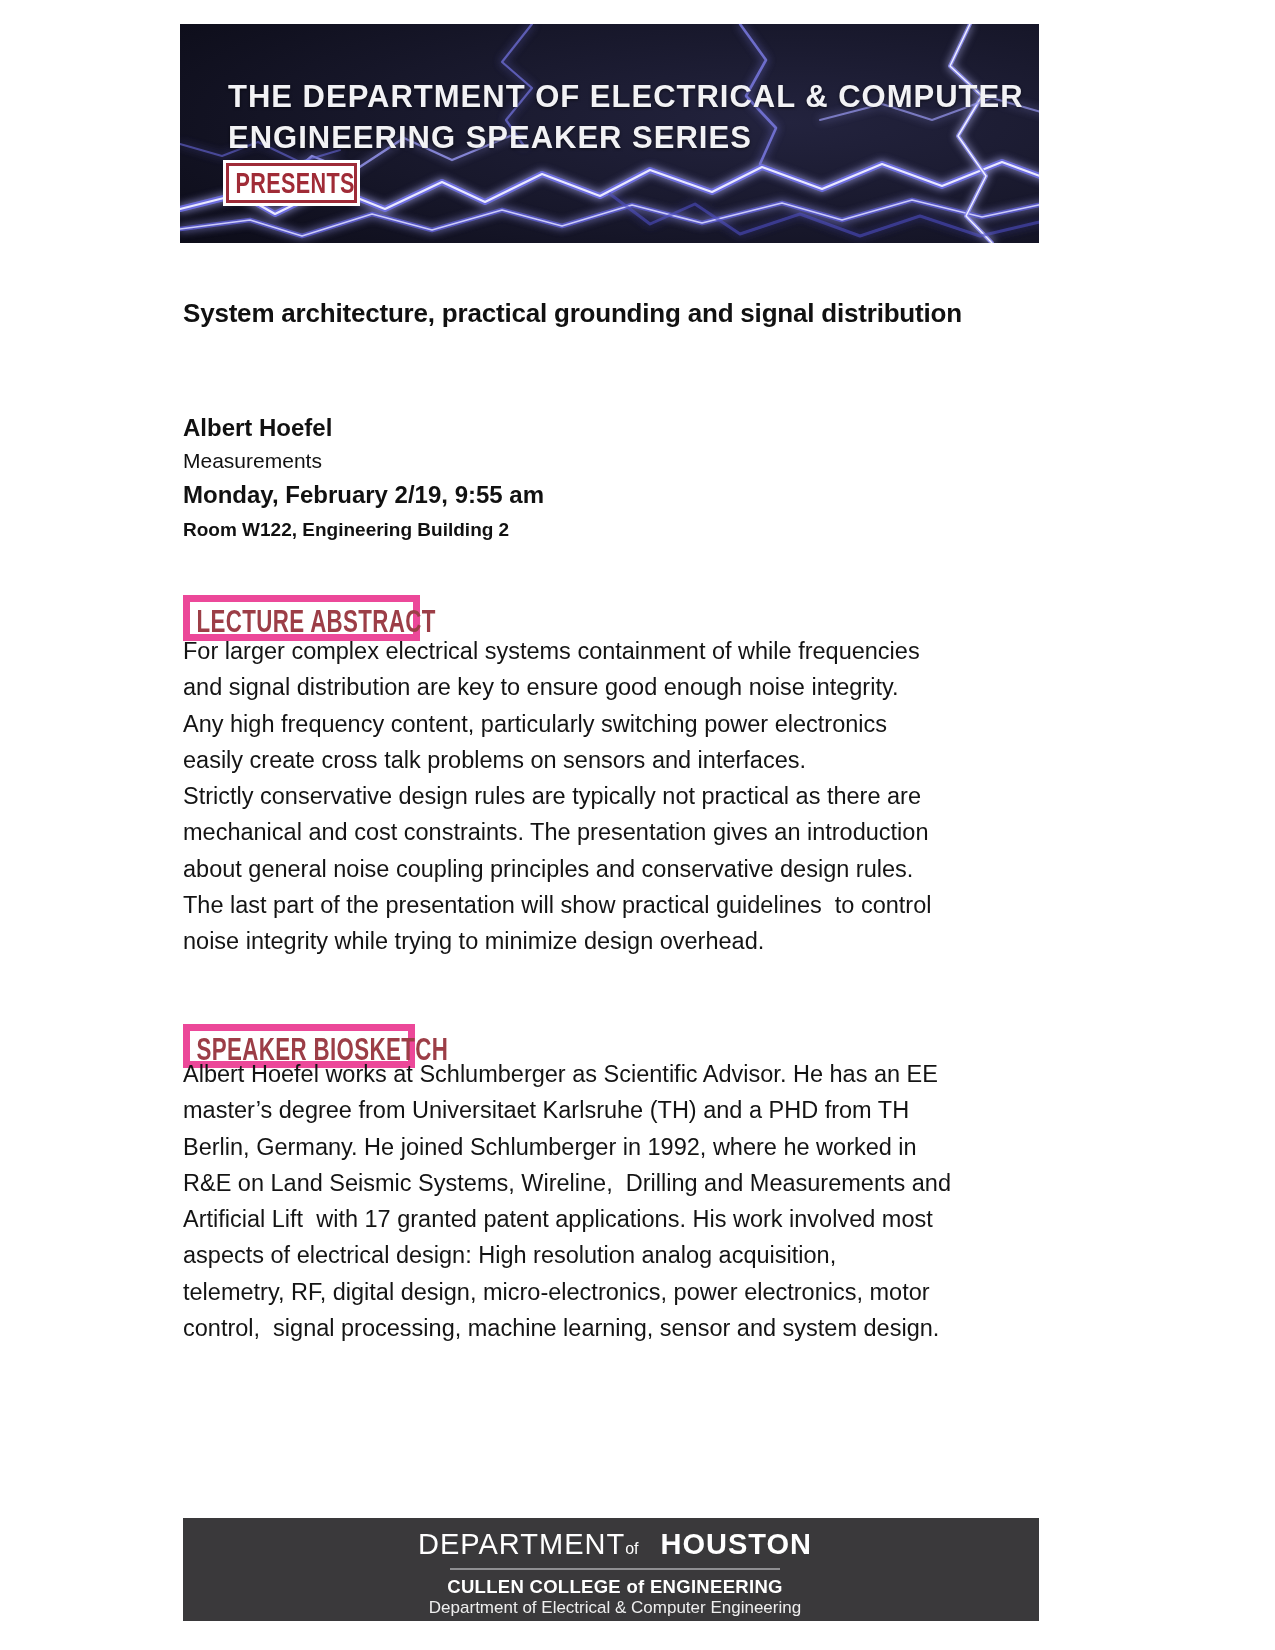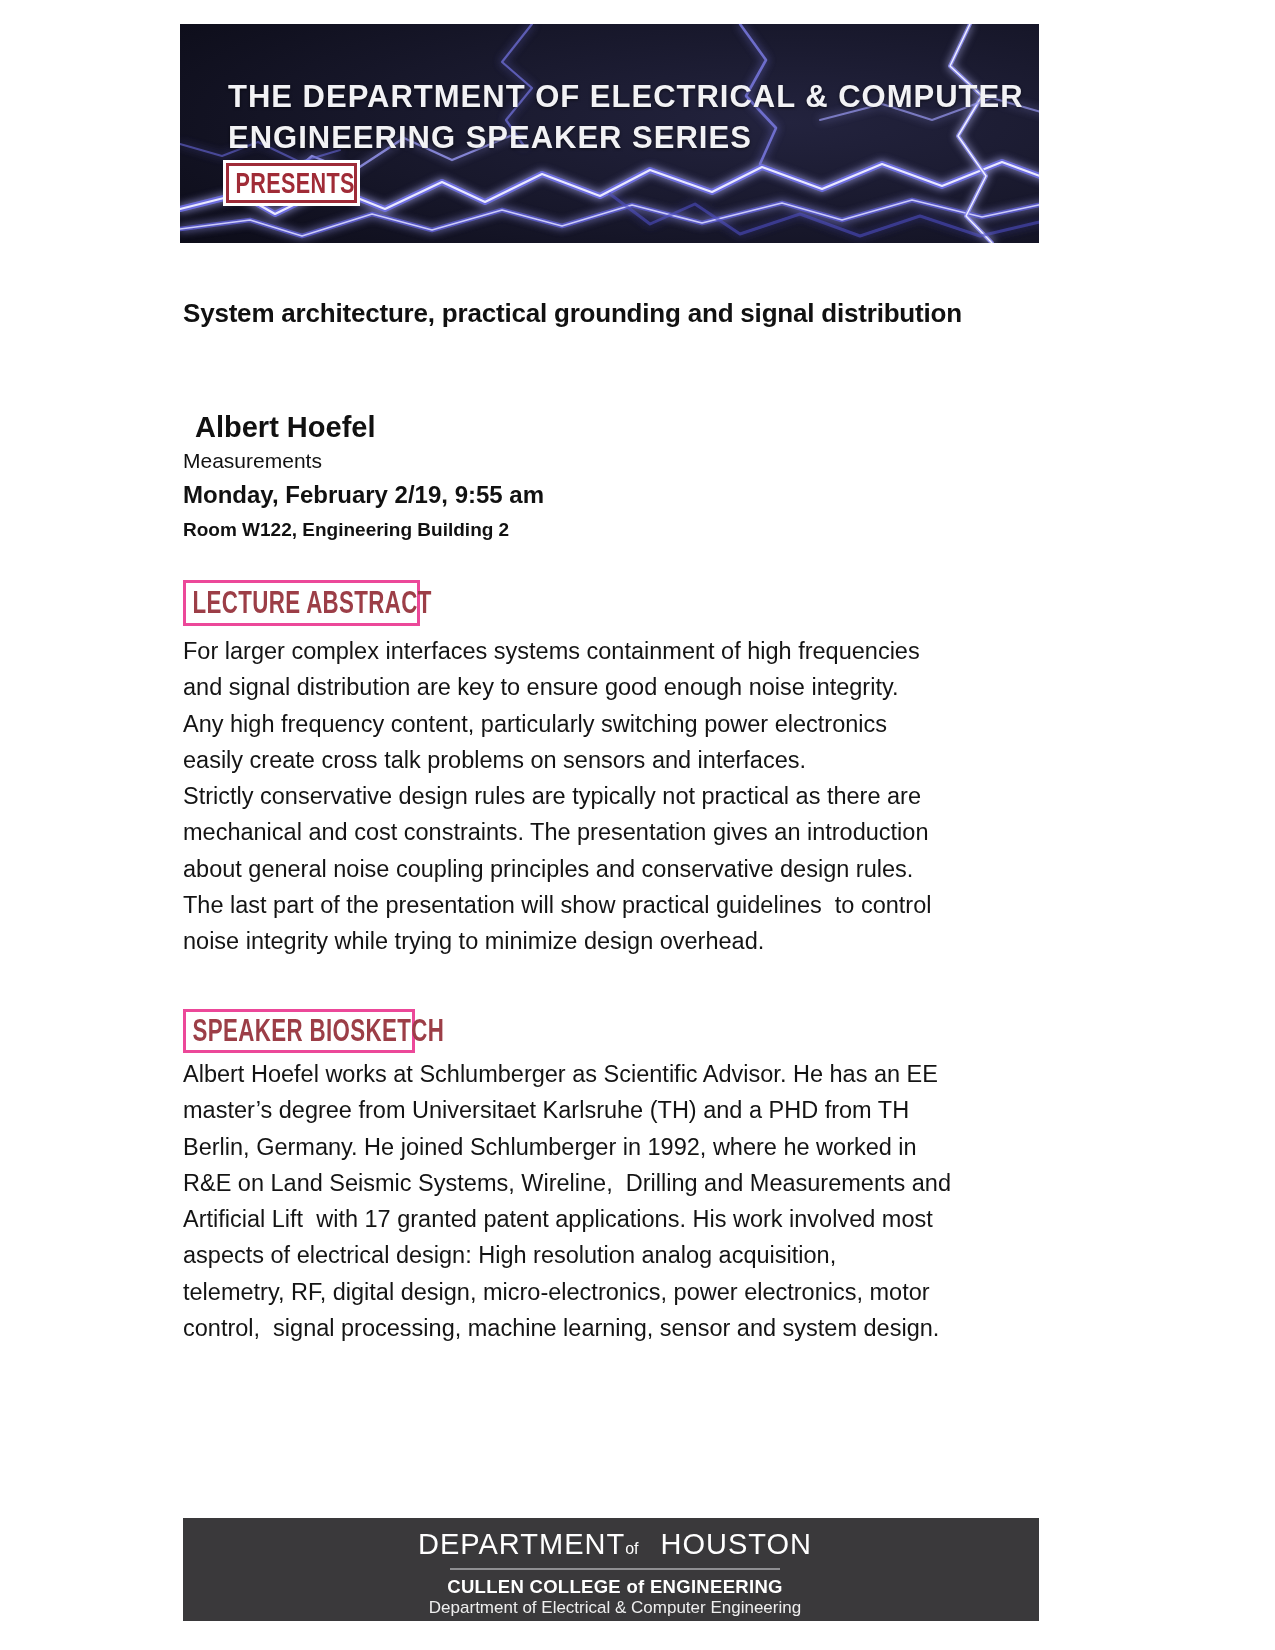--- a/index.html
+++ b/index.html
@@ -68,7 +68,7 @@
 
   
   .speaker { position: absolute; left: 183px; top: 410px; color: #111111; }
-  .speaker-name     { font-size: 29px; font-weight: 700; line-height: 35px; margin-left: 12px; }
+  .speaker-name     { font-size: 24px; font-weight: 700; line-height: 35px; }
   .speaker-affil    { font-size: 21px; font-weight: 400; line-height: 32px; }
   .speaker-datetime { font-size: 24px; font-weight: 700; line-height: 35px; }
   .speaker-location { font-size: 19px; font-weight: 700; line-height: 35px; }

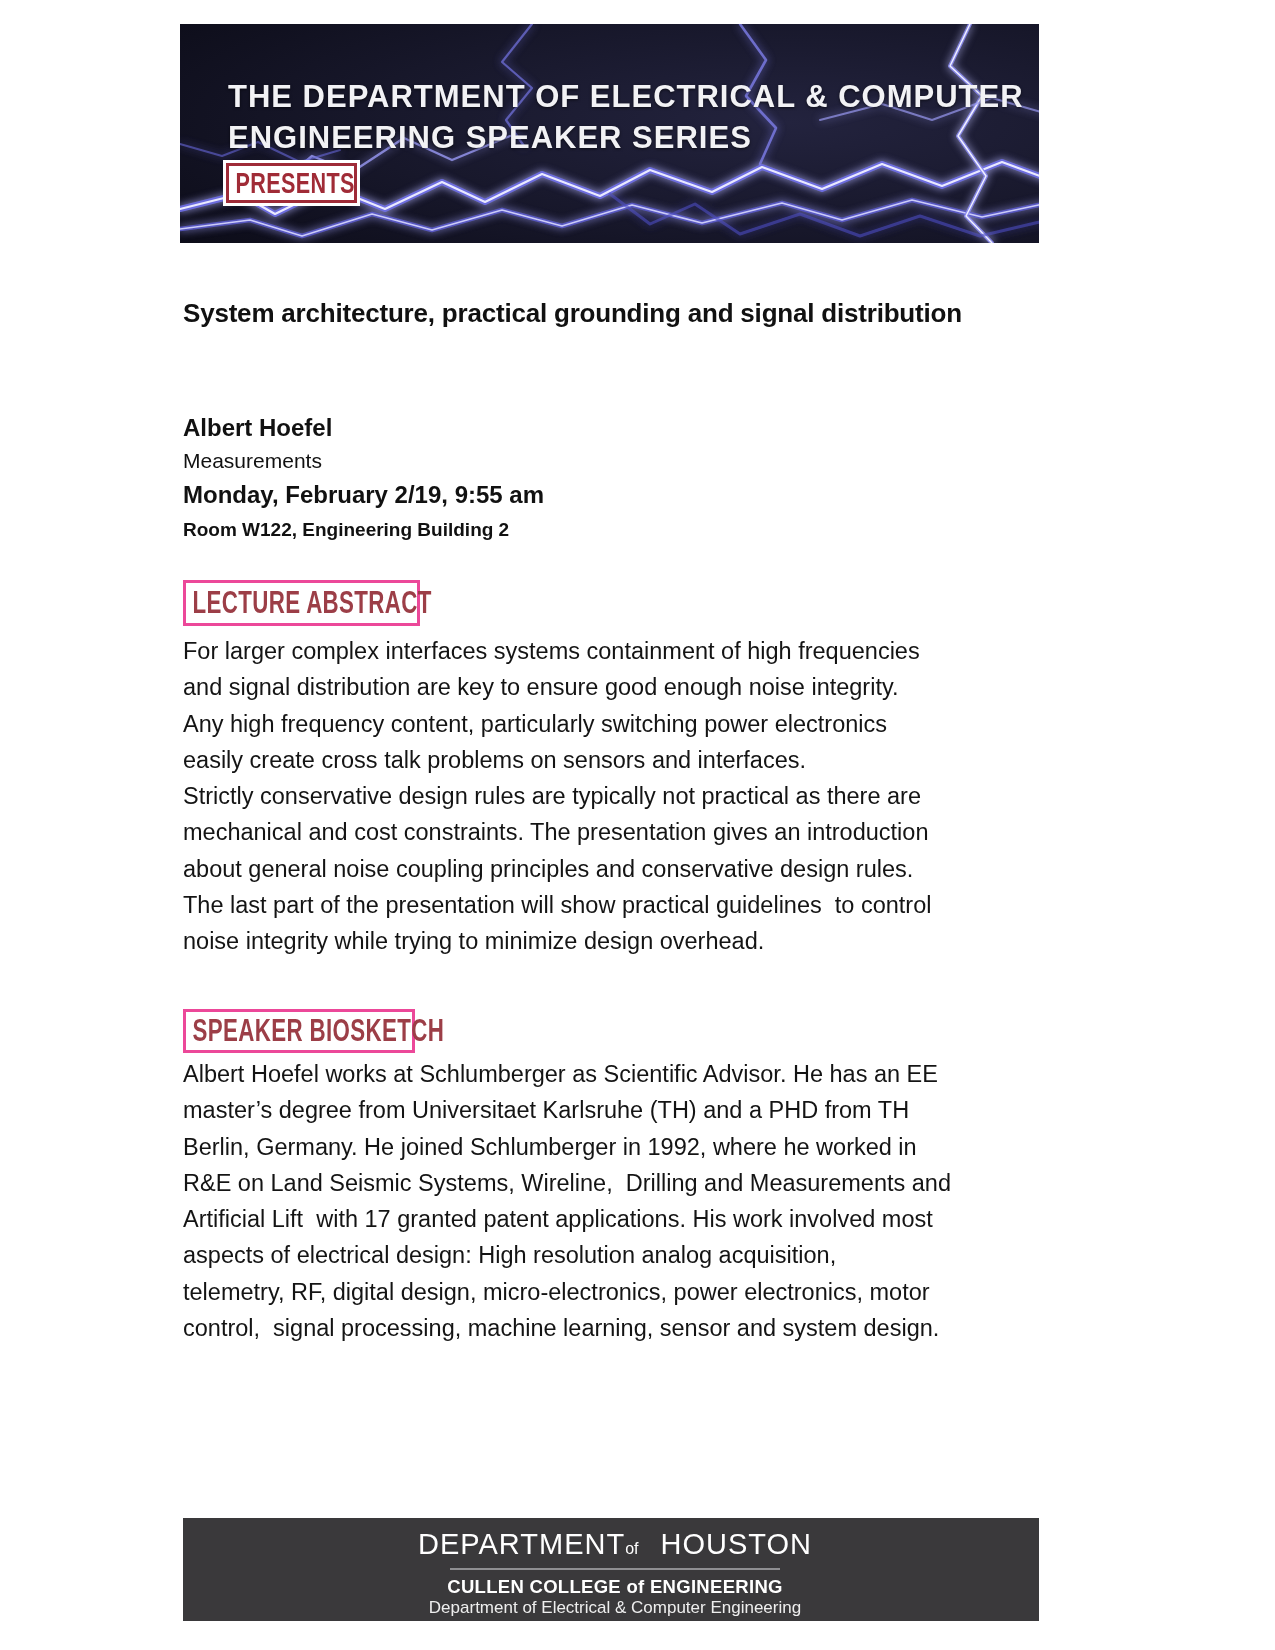--- a/index.html
+++ b/index.html
@@ -78,9 +78,10 @@
     position: absolute;
     left: 183px;
     background: #ffffff;
-    border: 3px solid #ec4899;
+    border: 7px solid #ec4899;
     white-space: nowrap;
     overflow: visible;
+    margin-top: 15px;
   }
   .section-label span {
     display: inline-block;

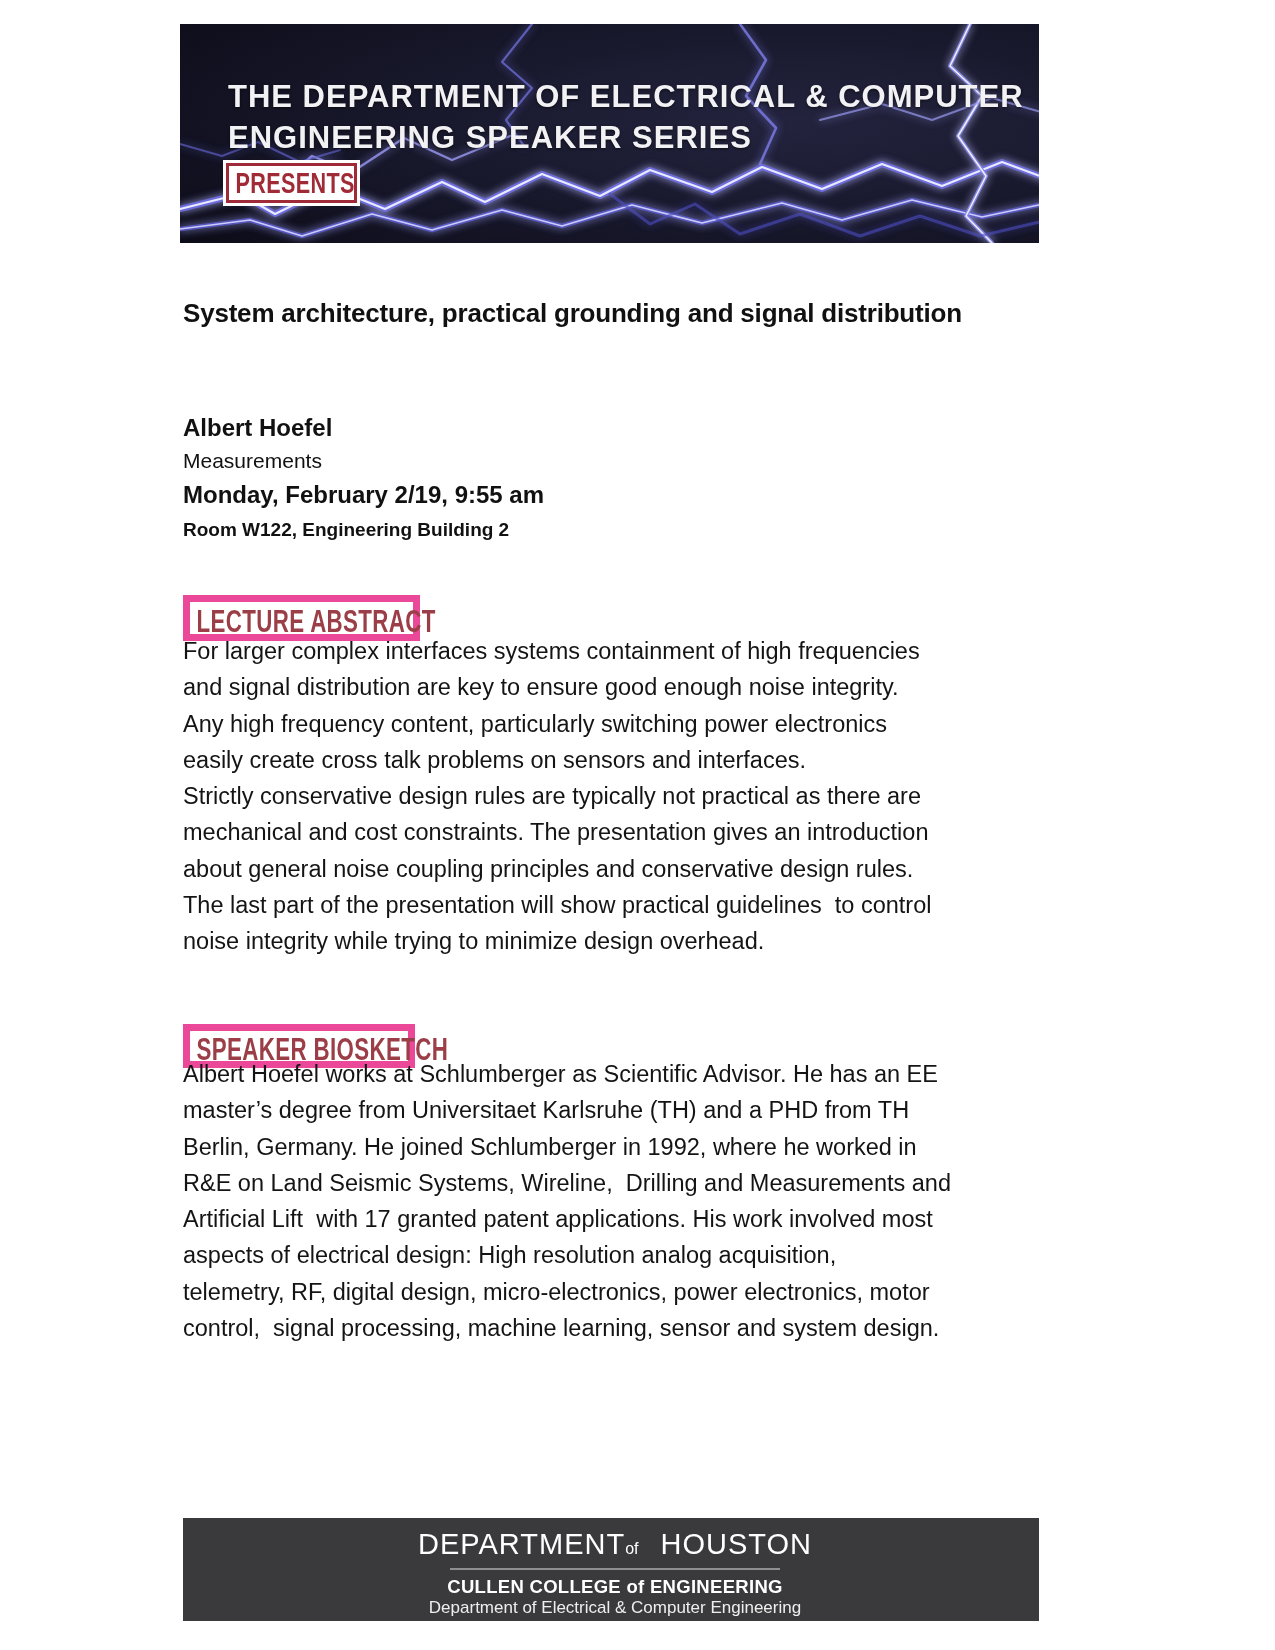--- a/index.html
+++ b/index.html
@@ -192,7 +192,7 @@
     <span>LECTURE ABSTRACT</span>
   </div>
   <div class="para abstract-para">
-      <div class="line">For larger complex interfaces systems containment of high frequencies</div>
+      <div class="line">For larger complex electrical systems containment of while frequencies</div>
       <div class="line">and signal distribution are key to ensure good enough noise integrity.</div>
       <div class="line">Any high frequency content, particularly switching power electronics</div>
       <div class="line">easily create cross talk problems on sensors and interfaces.</div>

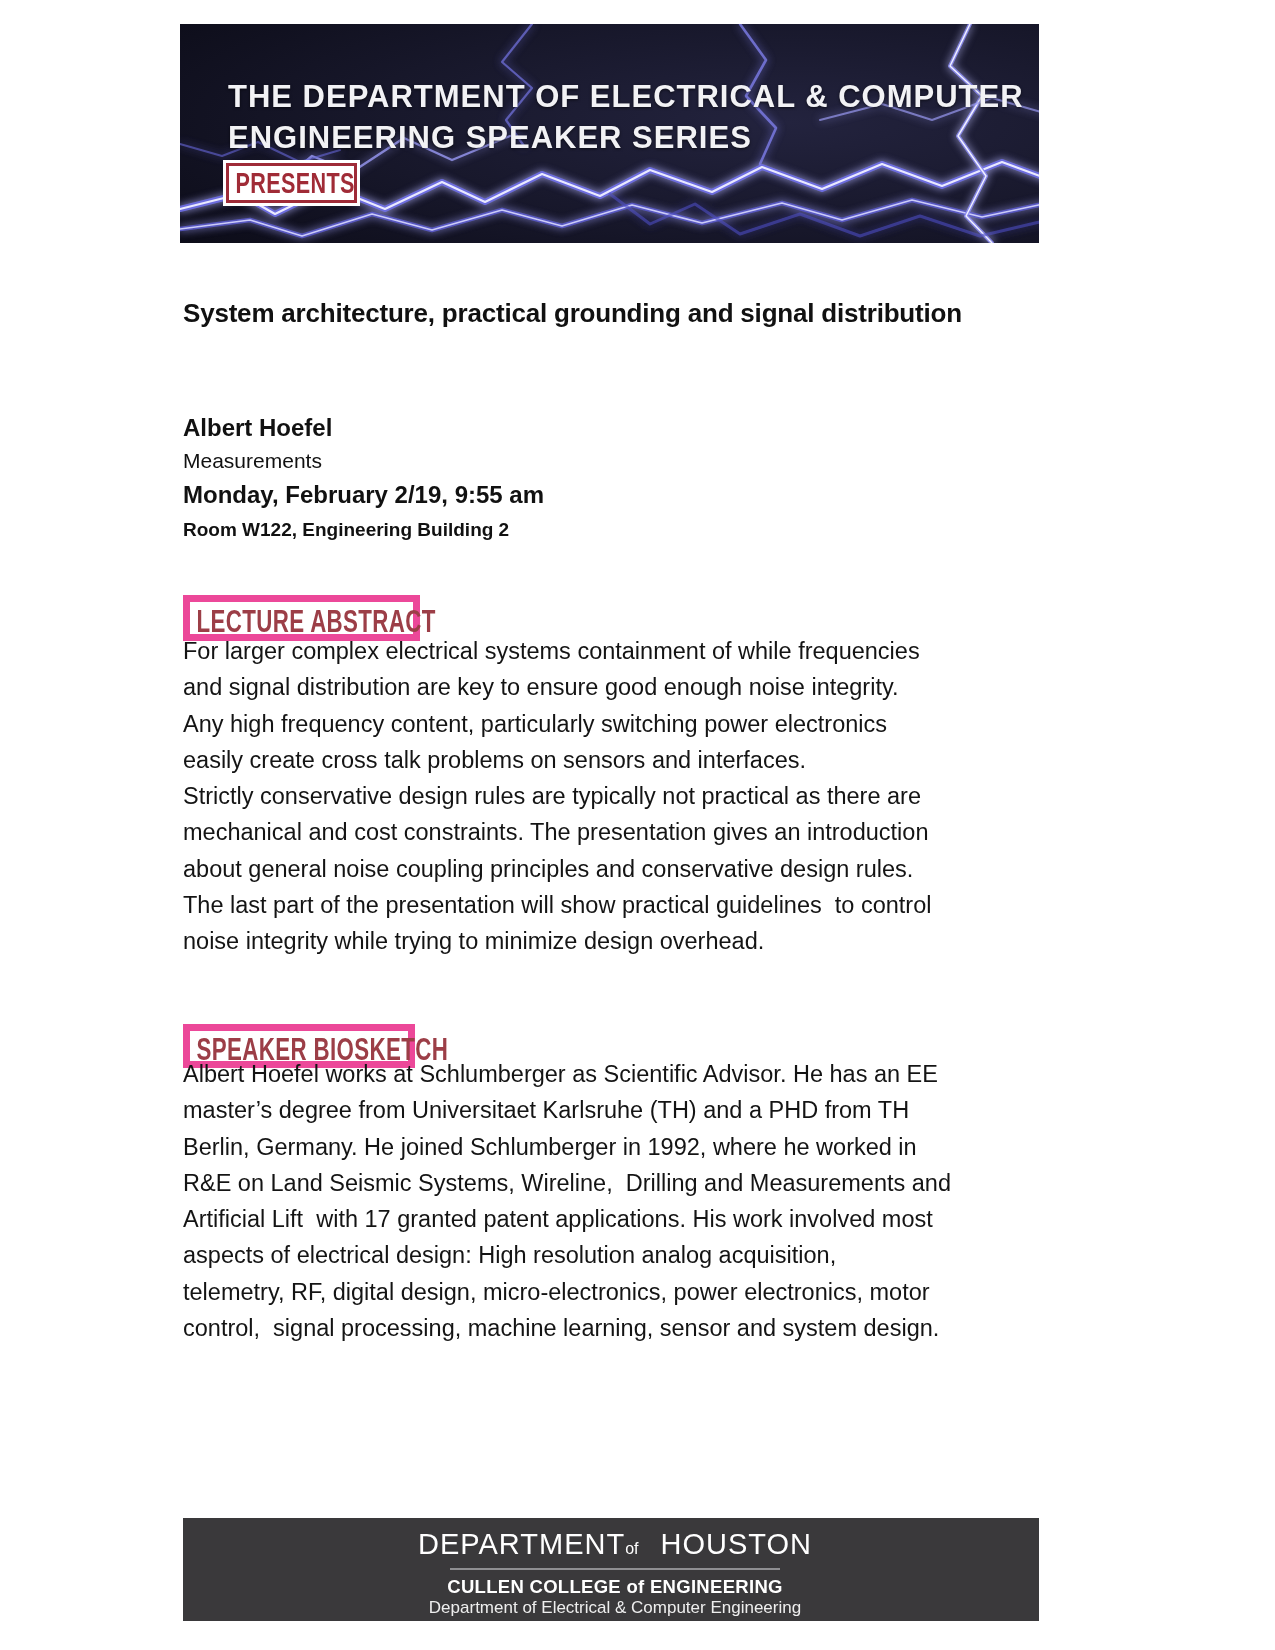--- a/index.html
+++ b/index.html
@@ -124,7 +124,7 @@
   .uh-logo { font-size: 29px; line-height: 30px; letter-spacing: 1px; white-space: nowrap; }
   .uh-light { font-weight: 400; }
   .uh-of { font-size: 16px; font-weight: 400; letter-spacing: 0; }
-  .uh-bold { font-weight: 400; margin-left: 22px; }
+  .uh-bold { font-weight: 700; margin-left: 22px; }
   .uh-rule {
     width: 330px; height: 2px;
     background: #8f8f92;

